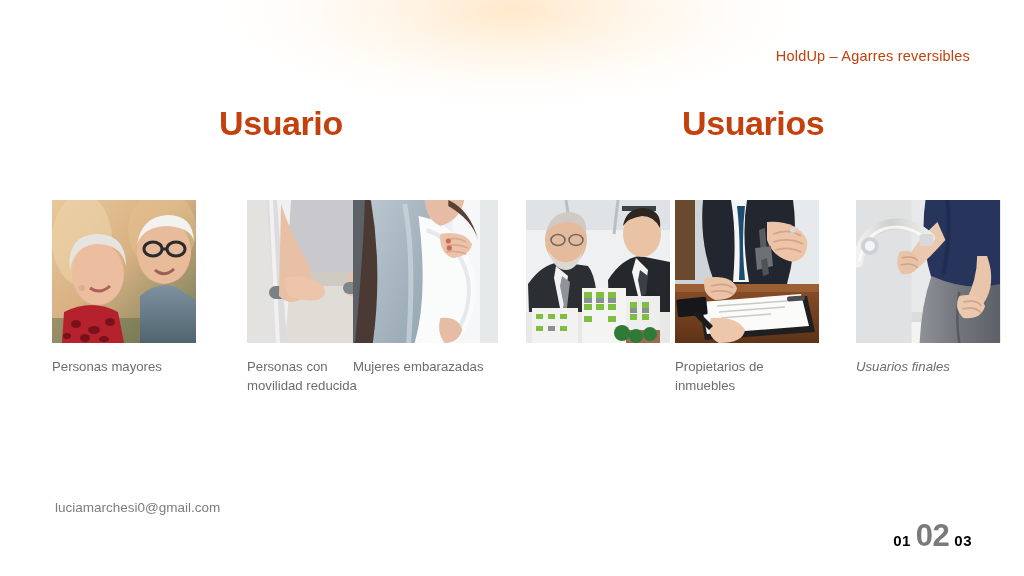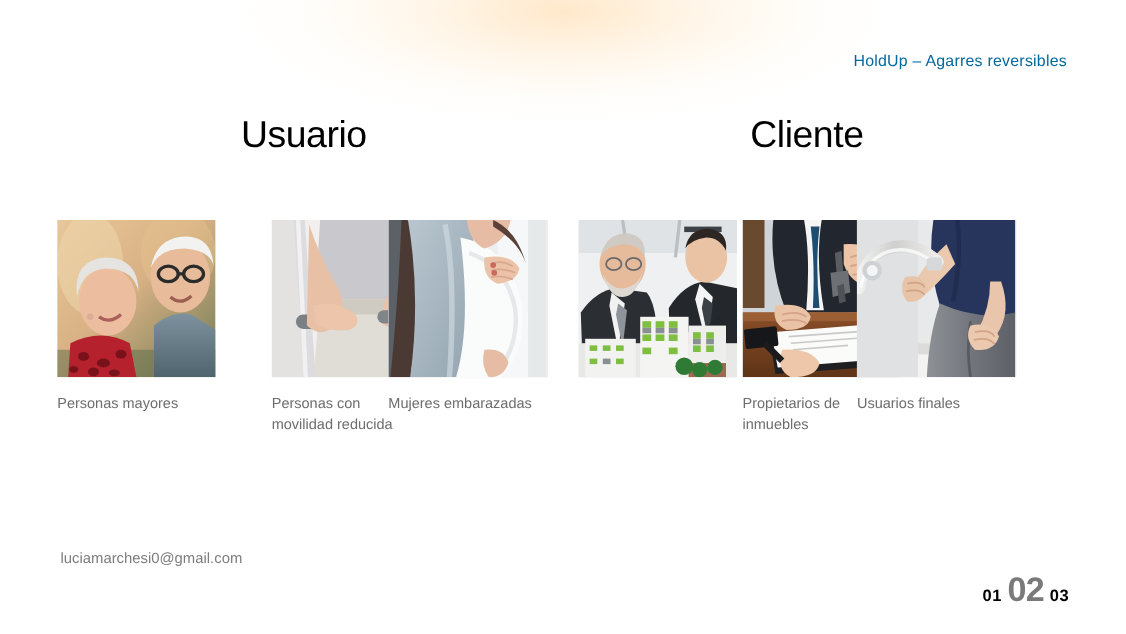--- a/index.html
+++ b/index.html
@@ -27,7 +27,7 @@
   
   .slide-header{
     position:absolute; top:48px; right:54px;
-    font-size:14.5px; color:#0369a1; letter-spacing:.2px;
+    font-size:14.5px; color:#c2410c; letter-spacing:.2px;
     white-space:nowrap;
   }
 

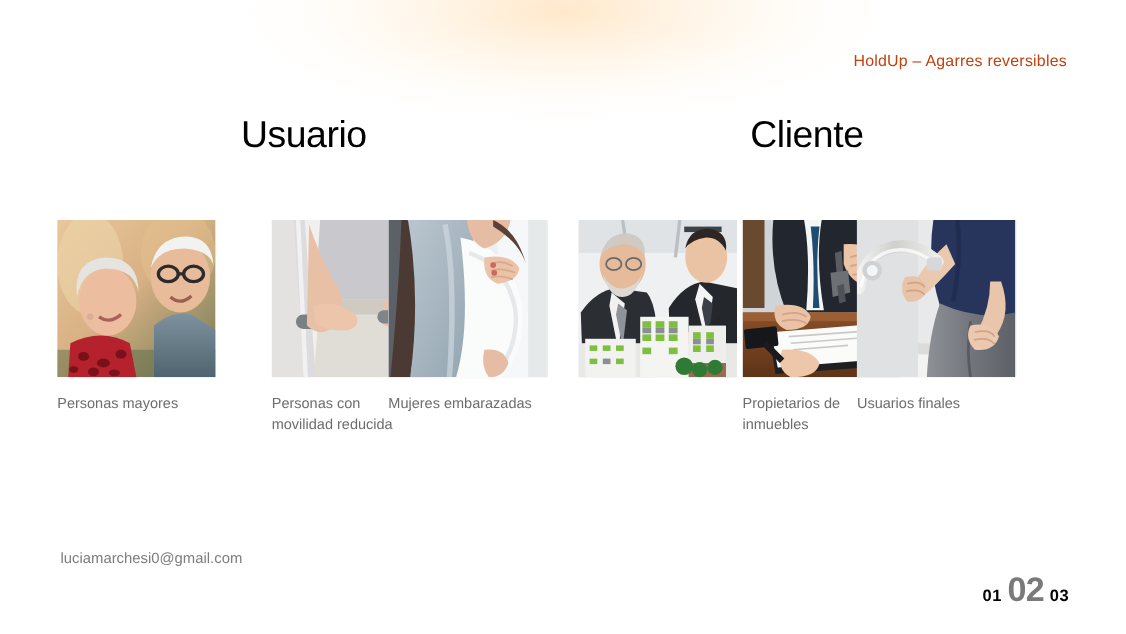--- a/index.html
+++ b/index.html
@@ -35,7 +35,7 @@
   .titles{ position:absolute; top:104px; left:0; width:1024px; height:44px; }
   .sec-title{
     position:absolute; top:0;
-    font-size:34px; font-weight:normal; color:#000000;
+    font-size:34px; font-weight:bold; color:#c2410c;
     letter-spacing:-0.4px; white-space:nowrap;
   }
   .sec-title.t0{ left:219px; }

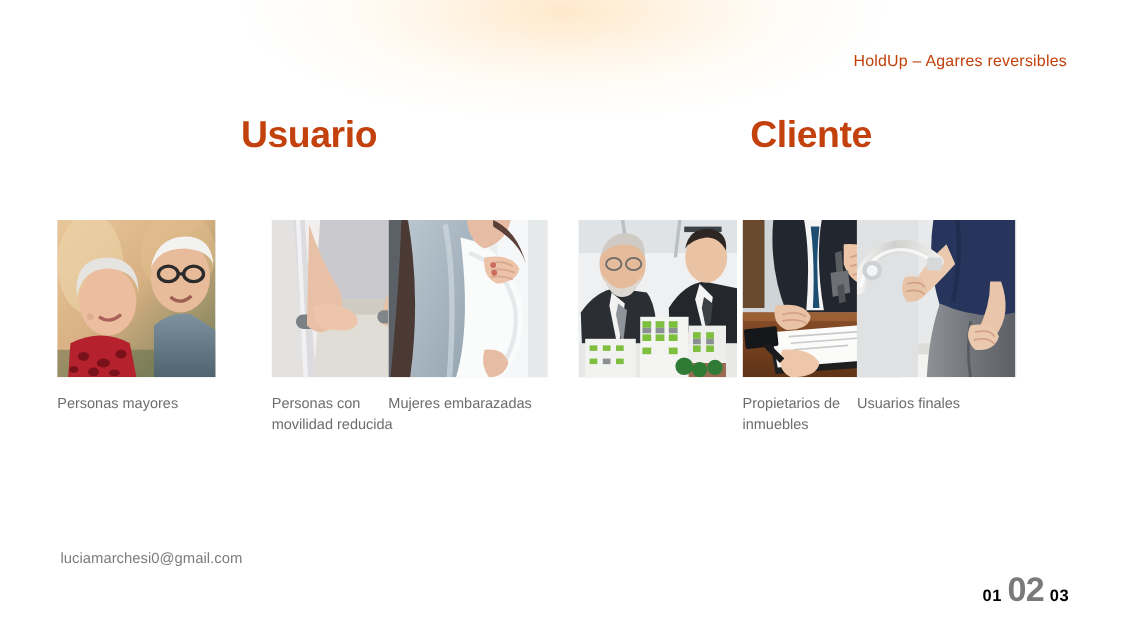--- a/index.html
+++ b/index.html
@@ -80,7 +80,7 @@
 
 <div class="titles">
   <div class="sec-title t0">Usuario</div>
-  <div class="sec-title t1">Cliente</div>
+  <div class="sec-title t1">Usuarios</div>
 </div>
 
 <div class="cards">

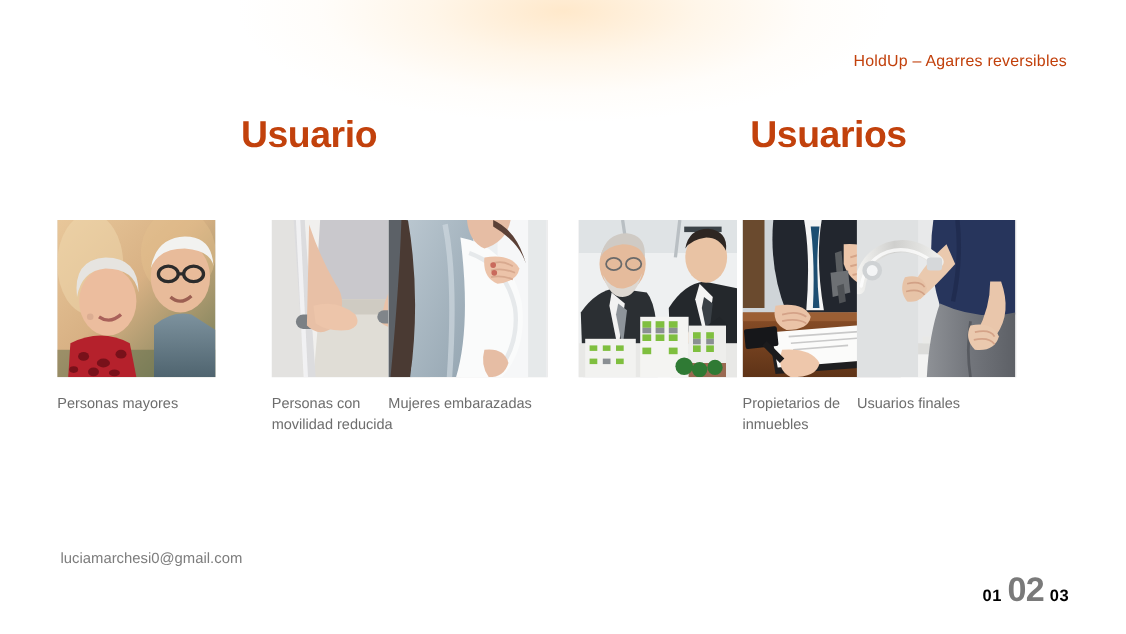--- a/index.html
+++ b/index.html
@@ -55,7 +55,7 @@
     white-space:pre-line;
   }
   .c0{ left:52px; } .c1{ left:207px;margin-left:40px; } .c2{ left:353px; }
-  .c3{ left:526px; } .c4{ left:675px; } .c5{ left:779px; }
+  .c3{ left:526px; } .c4{ left:675px; } .c5{ left:856px;font-style:italic; }
   .c2 .thumb{ width:145px; } .c2{ width:165px; }
   .c5 .thumb{ width:145px; }
 

